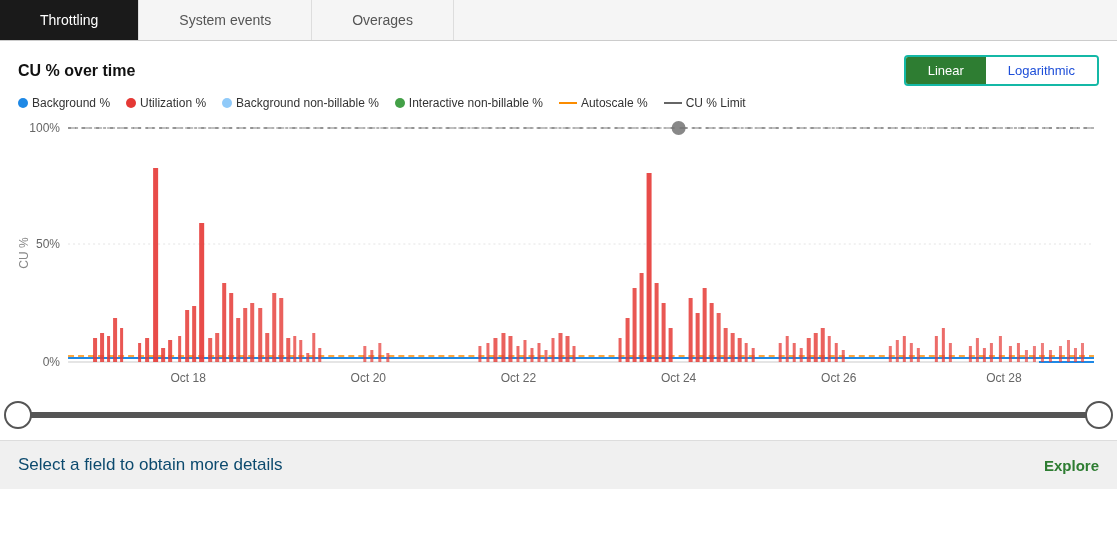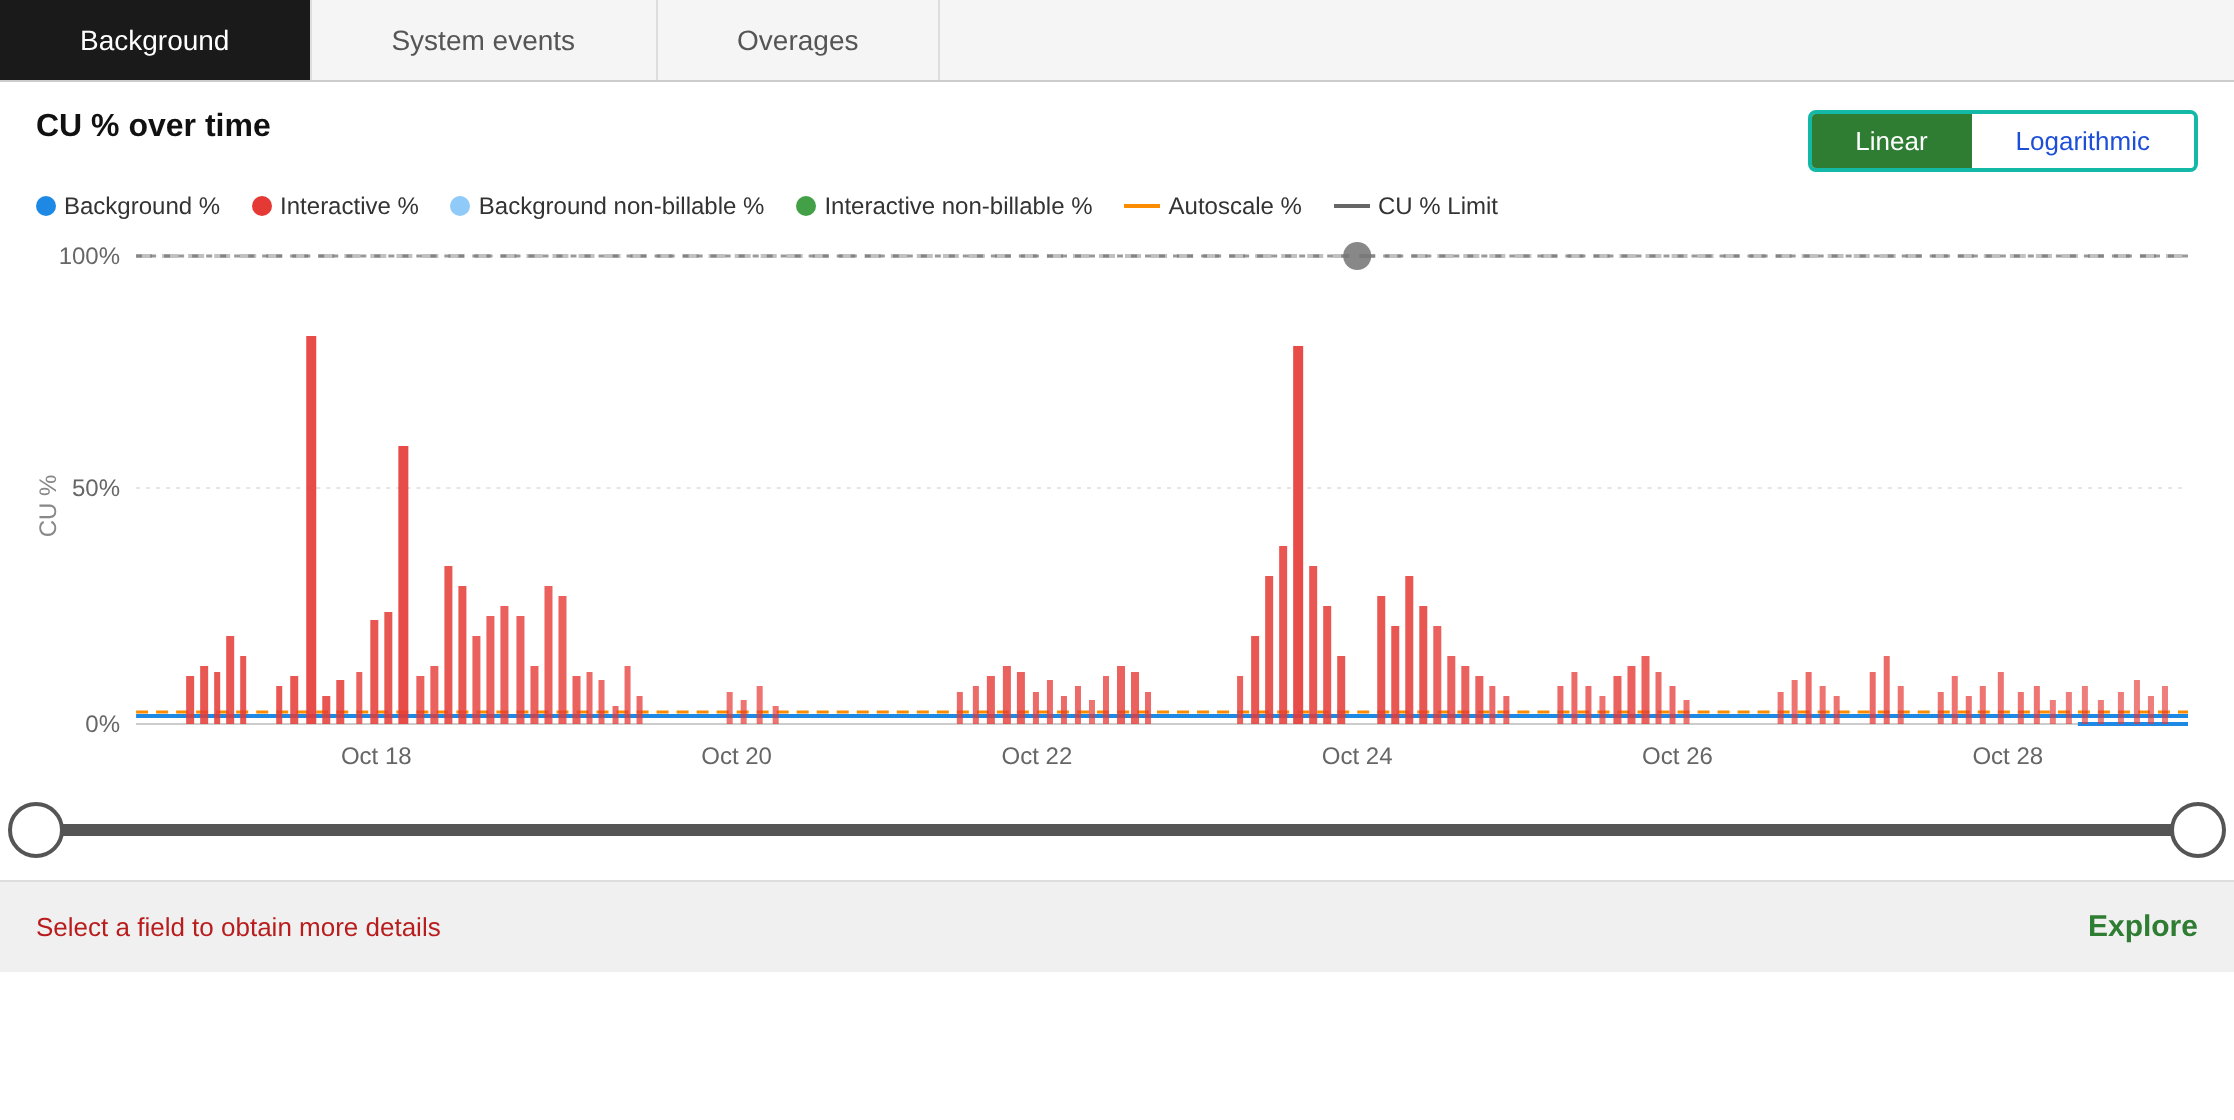--- a/index.html
+++ b/index.html
@@ -170,7 +170,7 @@
 <body>
 
 <div class="tabs">
-  <button class="tab active">Background</button>
+  <button class="tab active">Throttling</button>
   <button class="tab">System events</button>
   <button class="tab">Overages</button>
 </div>

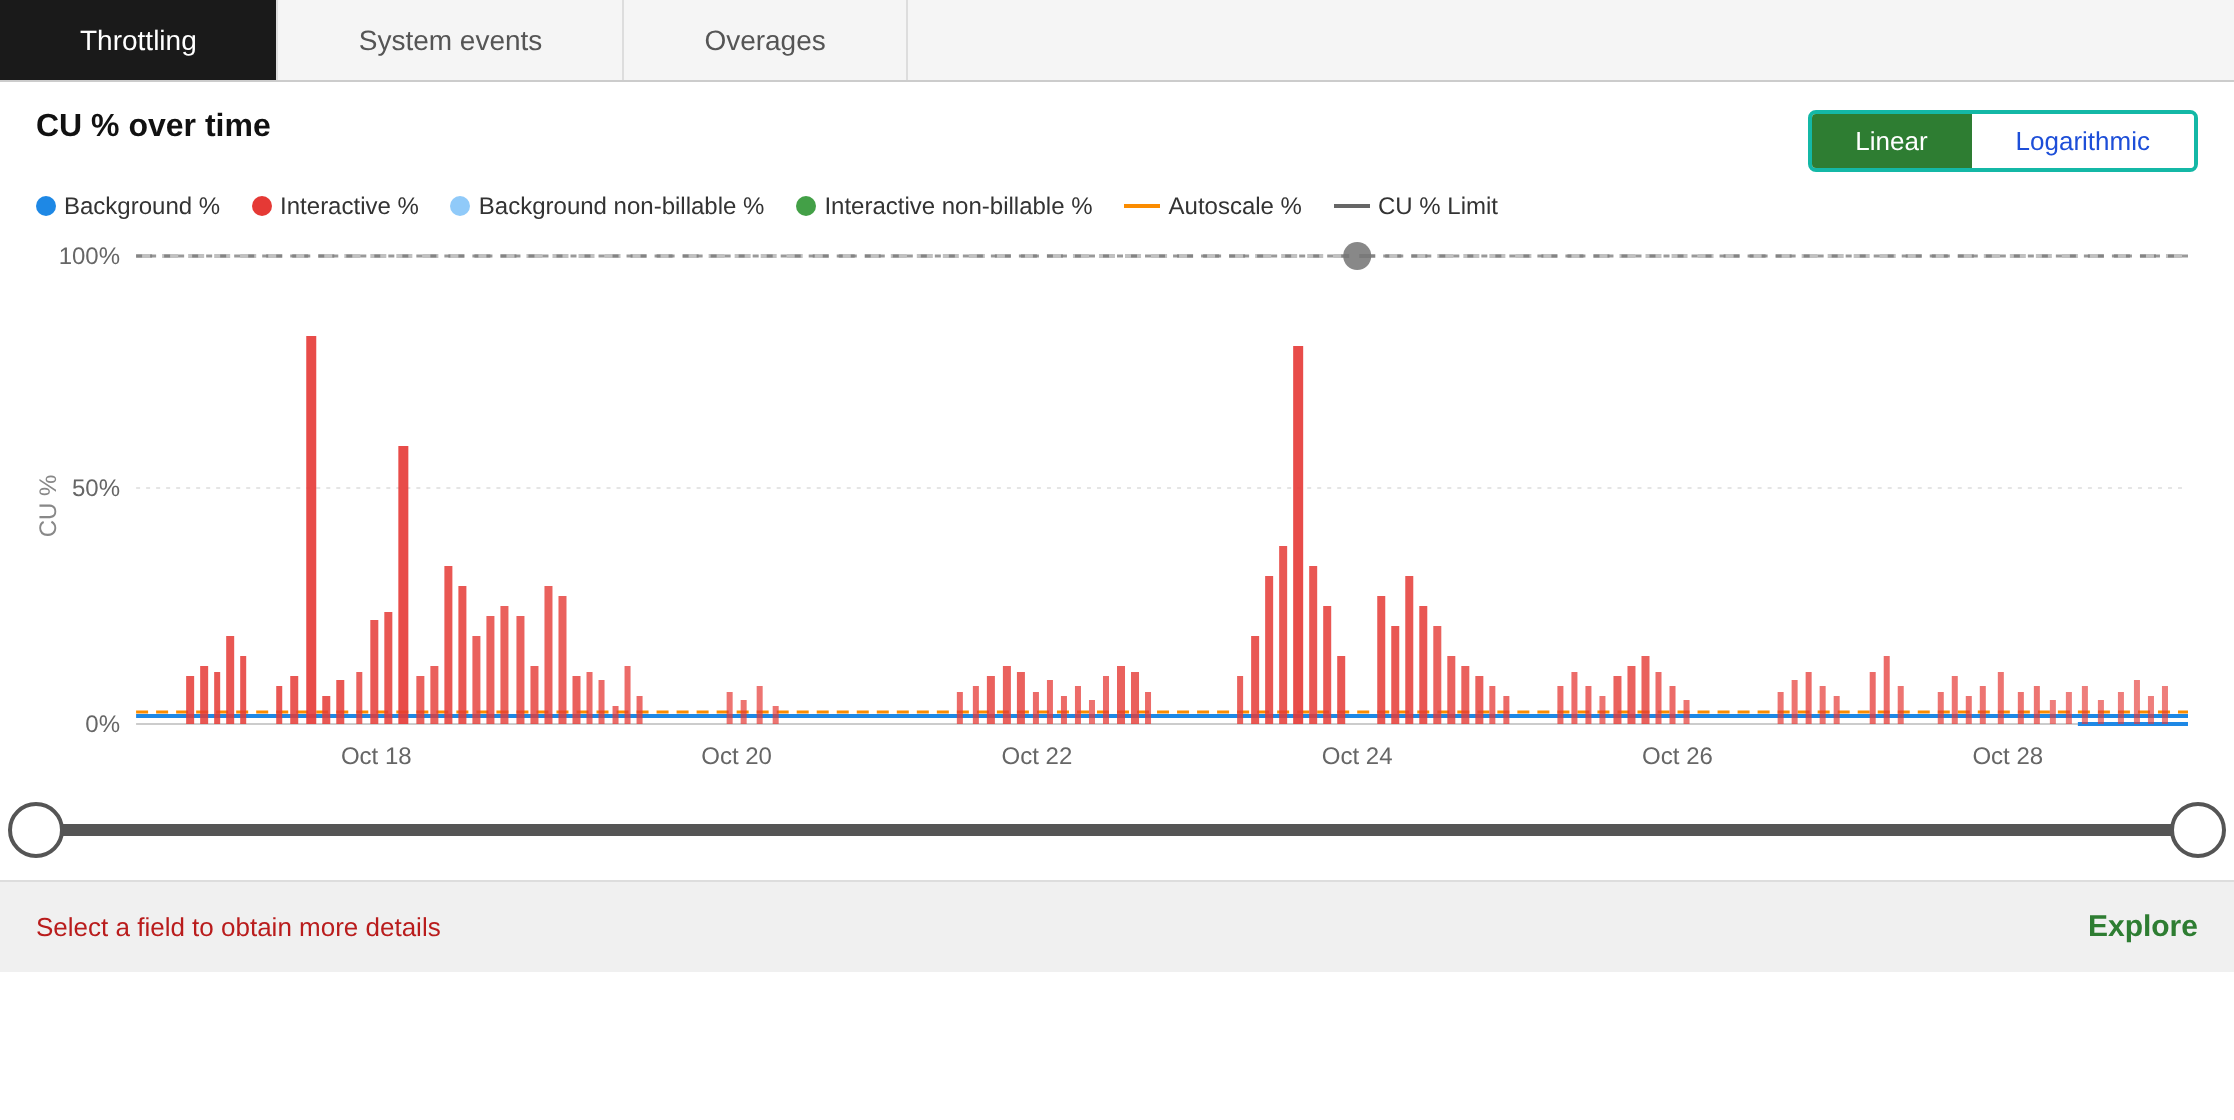--- a/index.html
+++ b/index.html
@@ -43,7 +43,7 @@
     
     .chart-header {
       display: flex;
-      align-items: flex-start;
+      align-items: center;
       justify-content: space-between;
       margin-bottom: 10px;
     }

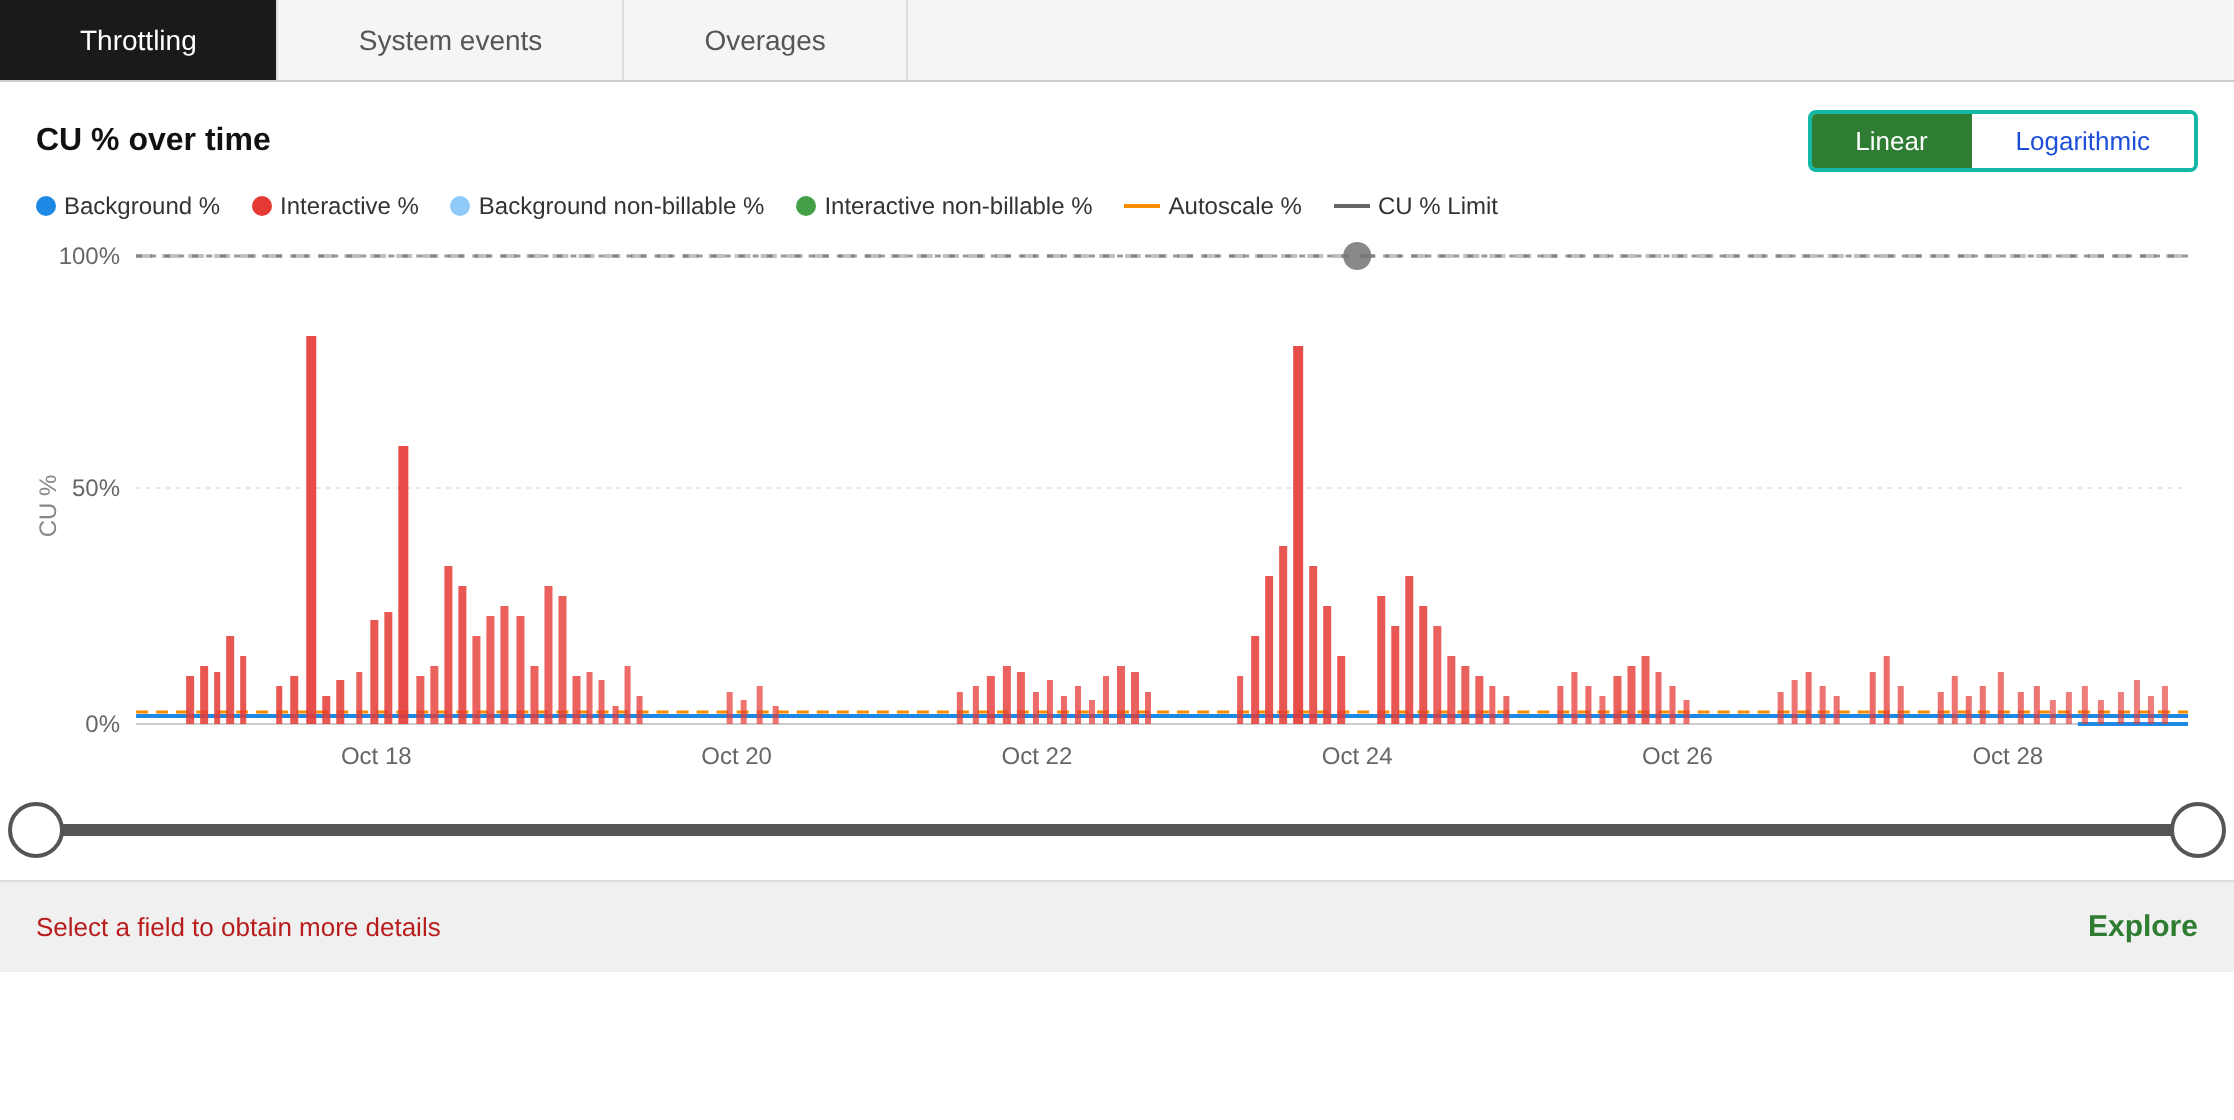--- a/index.html
+++ b/index.html
@@ -192,7 +192,7 @@
     </div>
     <div class="legend-item">
       <span class="legend-dot" style="background:#e53935;"></span>
-      <span>Interactive %</span>
+      <span>Utilization %</span>
     </div>
     <div class="legend-item">
       <span class="legend-dot" style="background:#90caf9;"></span>

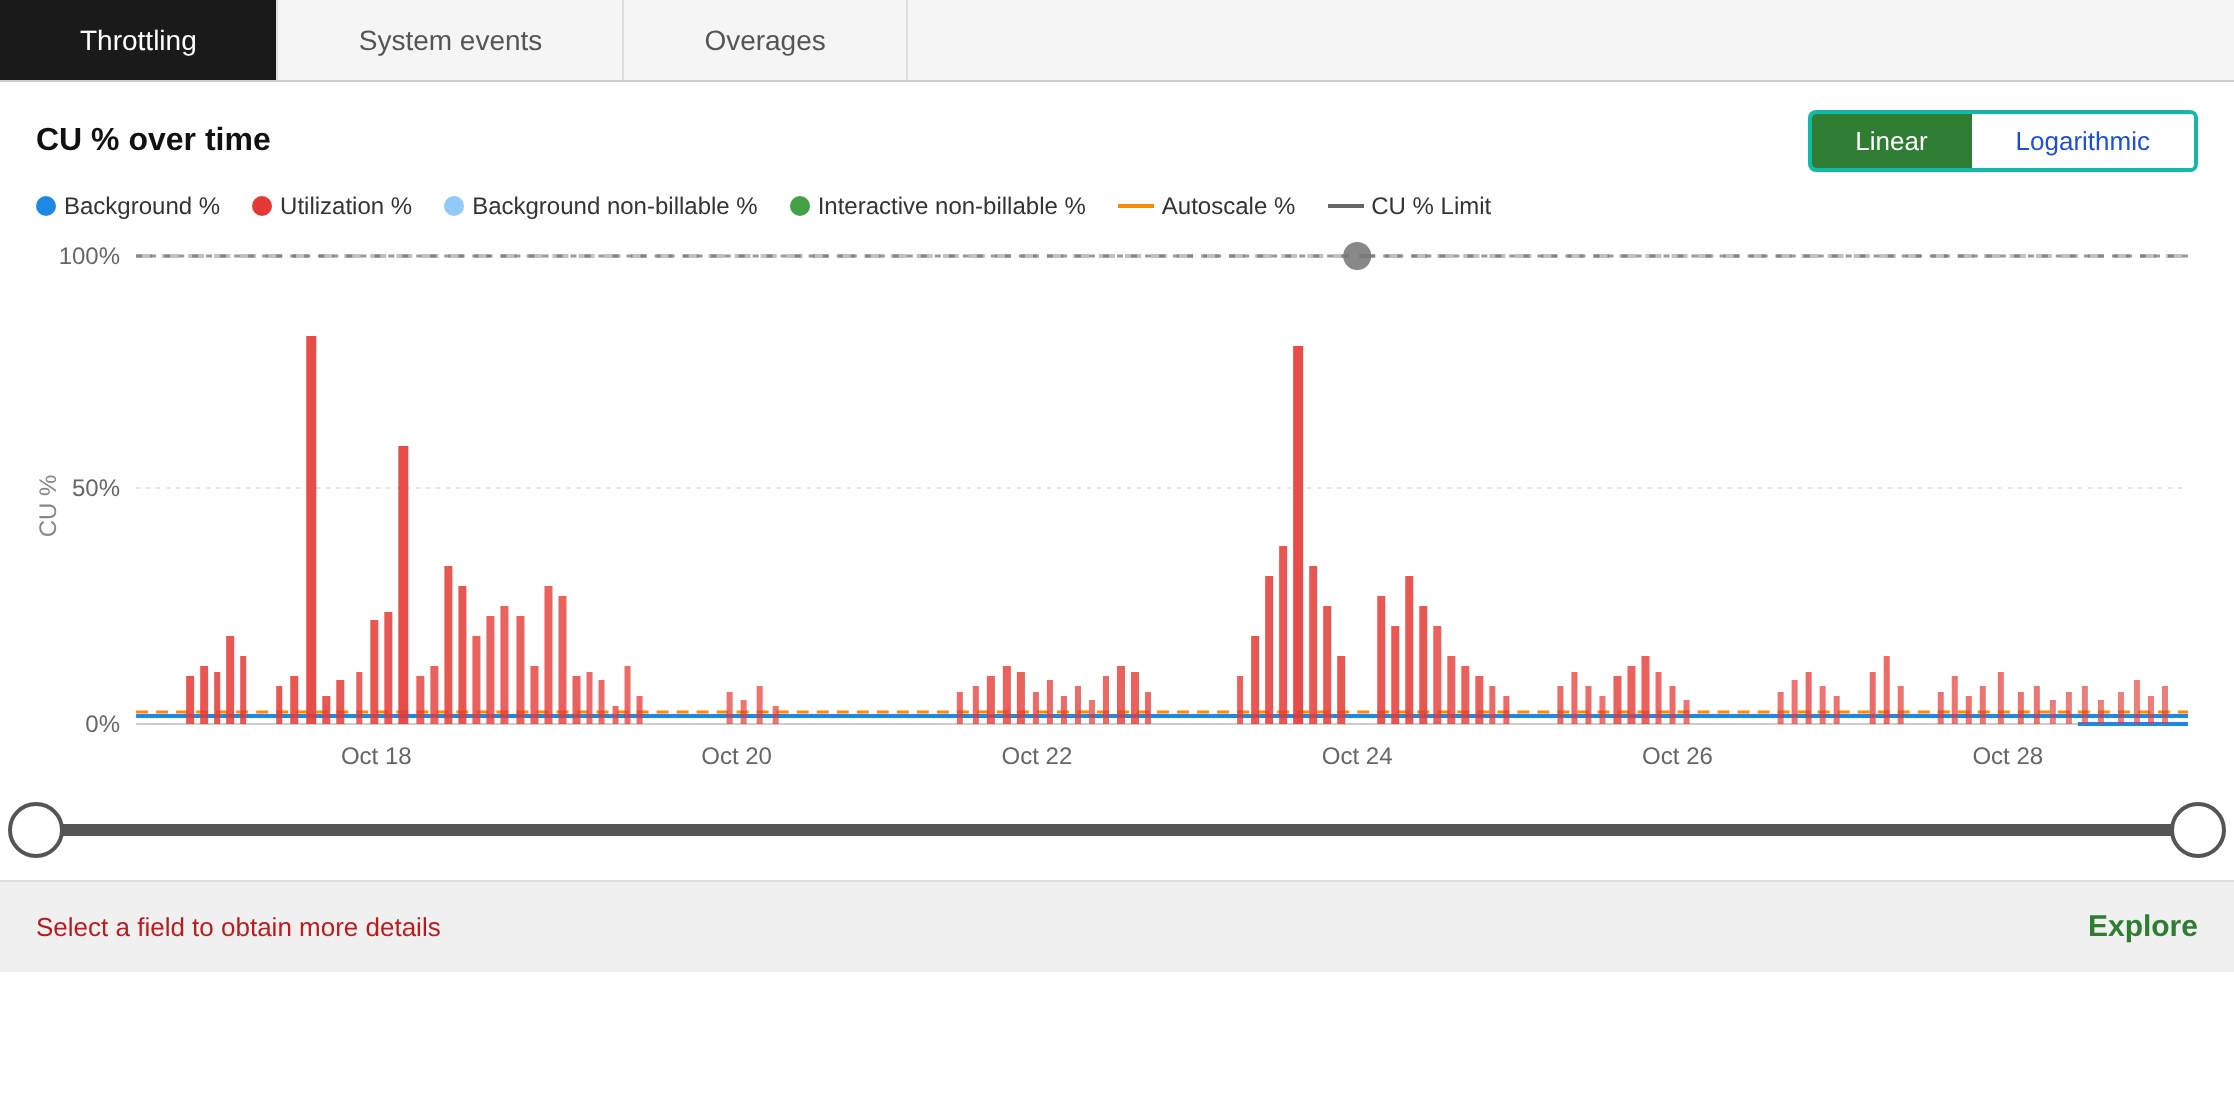--- a/index.html
+++ b/index.html
@@ -154,8 +154,8 @@
       border-top: 1px solid #ddd;
     }
     .bottom-bar-text {
-      font-size: 13px;
-      color: #b91c1c;
+      font-size: 17px;
+      color: #0c4a6e;
     }
     .explore-btn {
       font-size: 15px;

